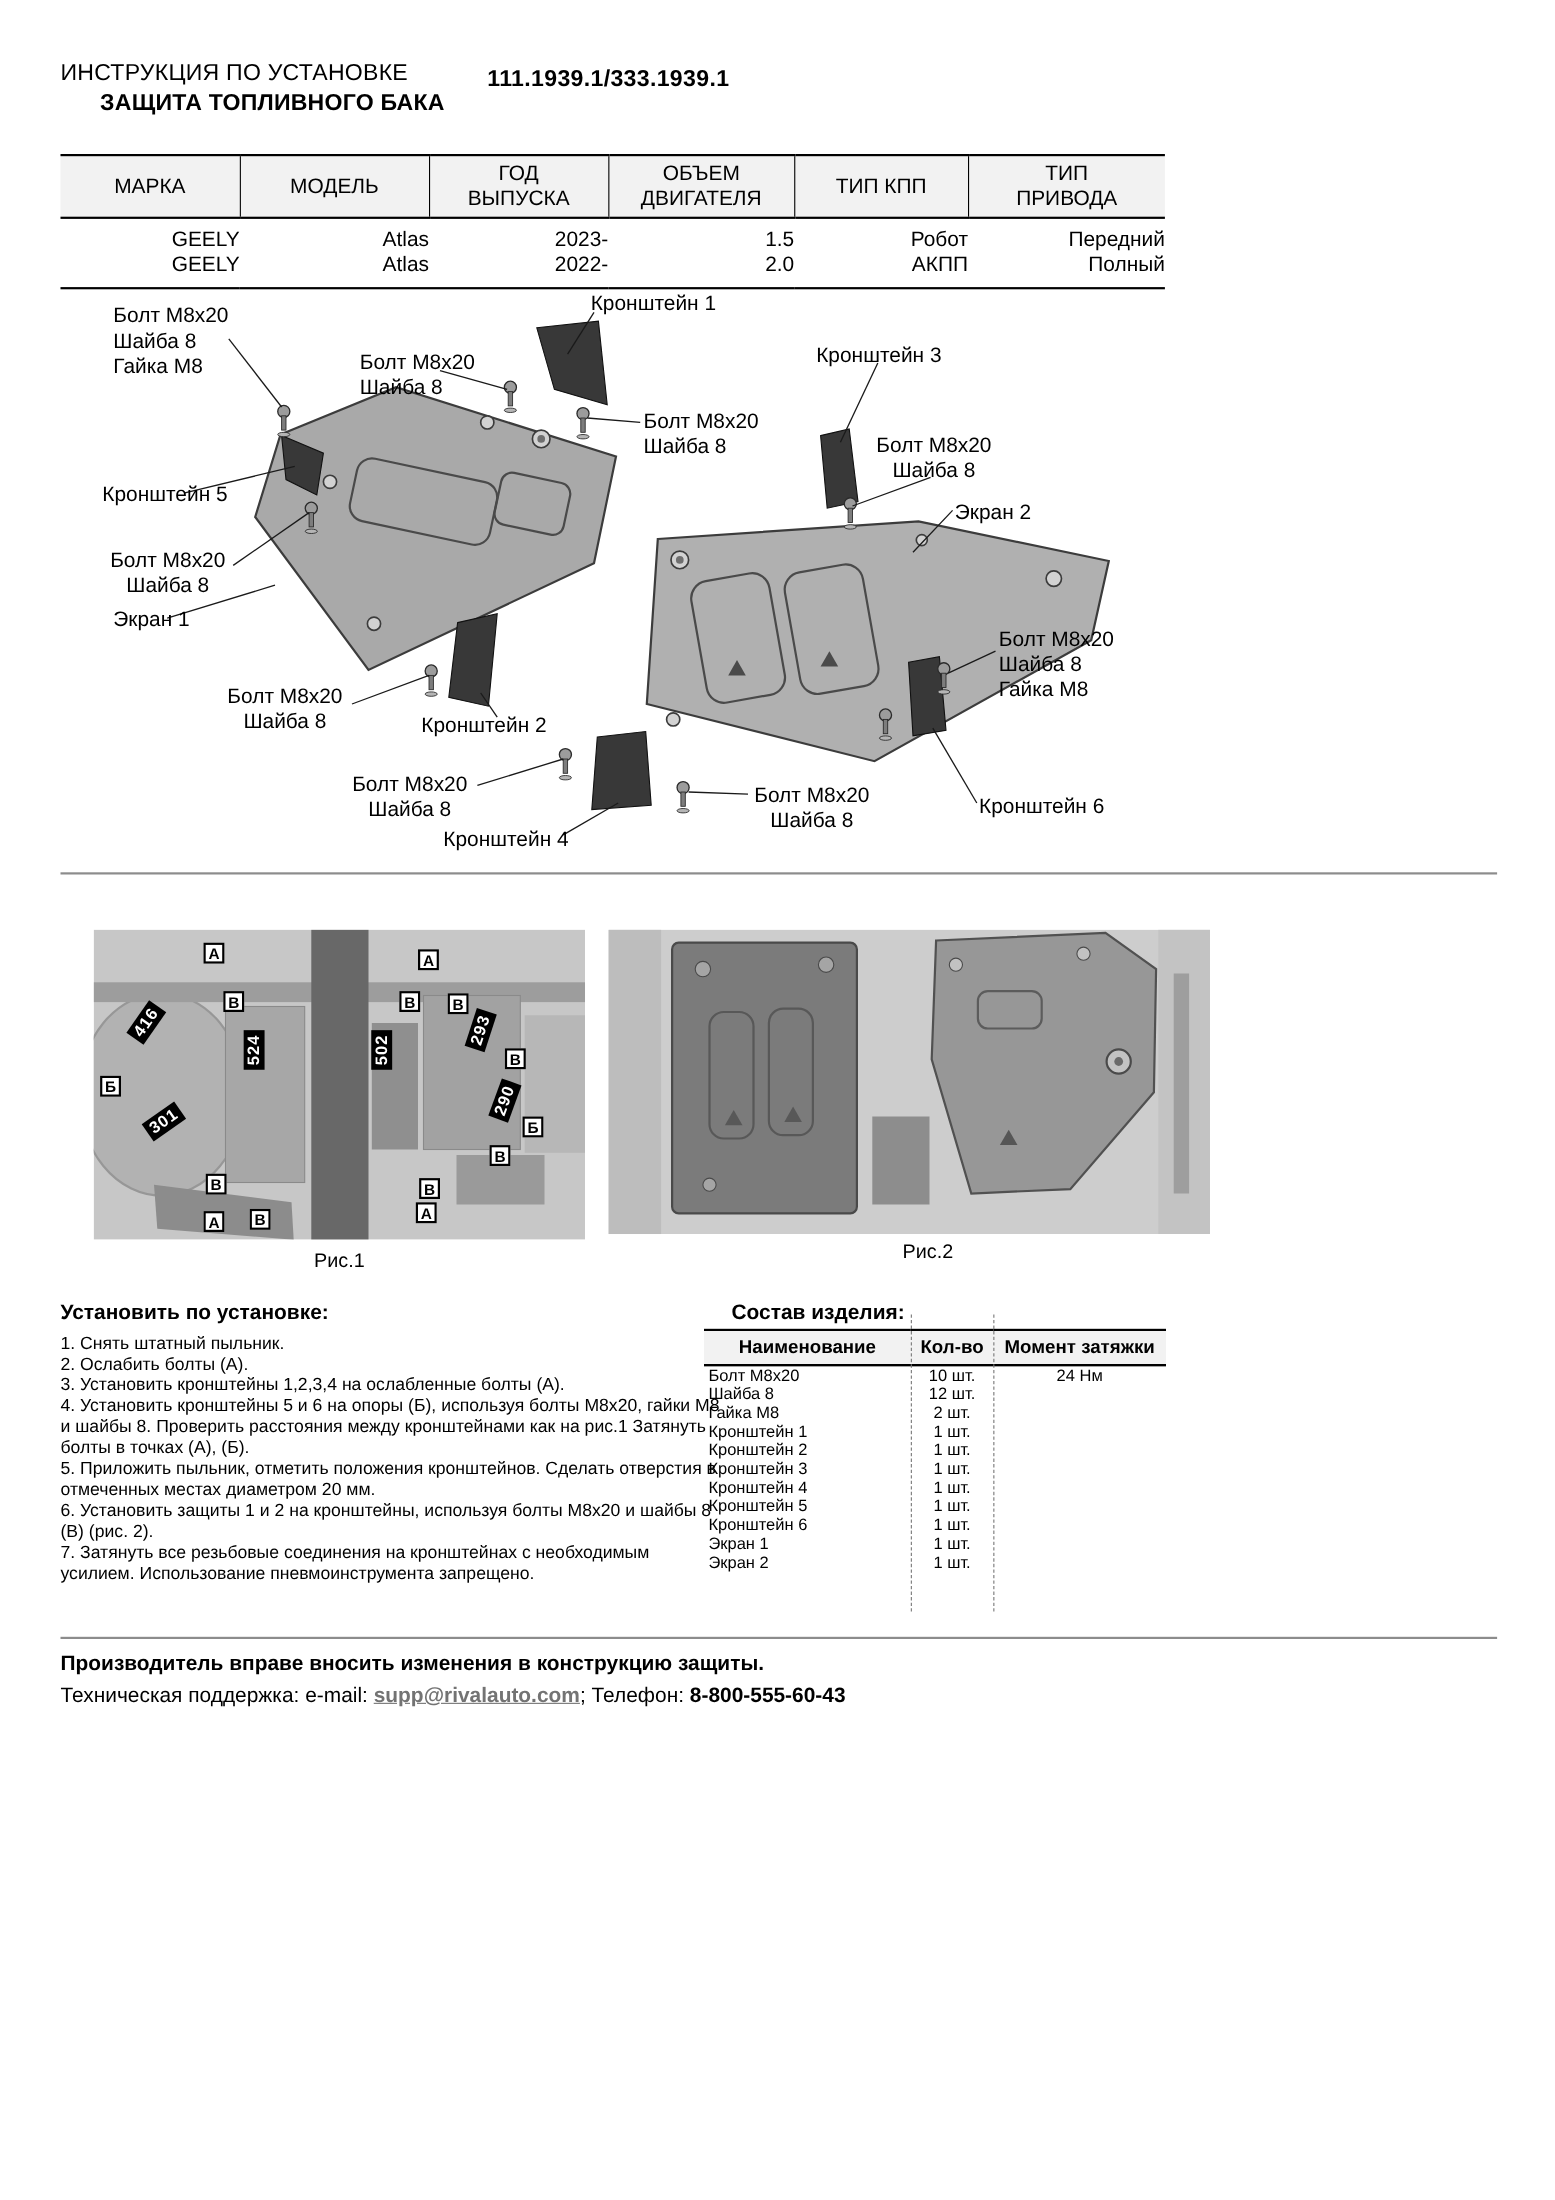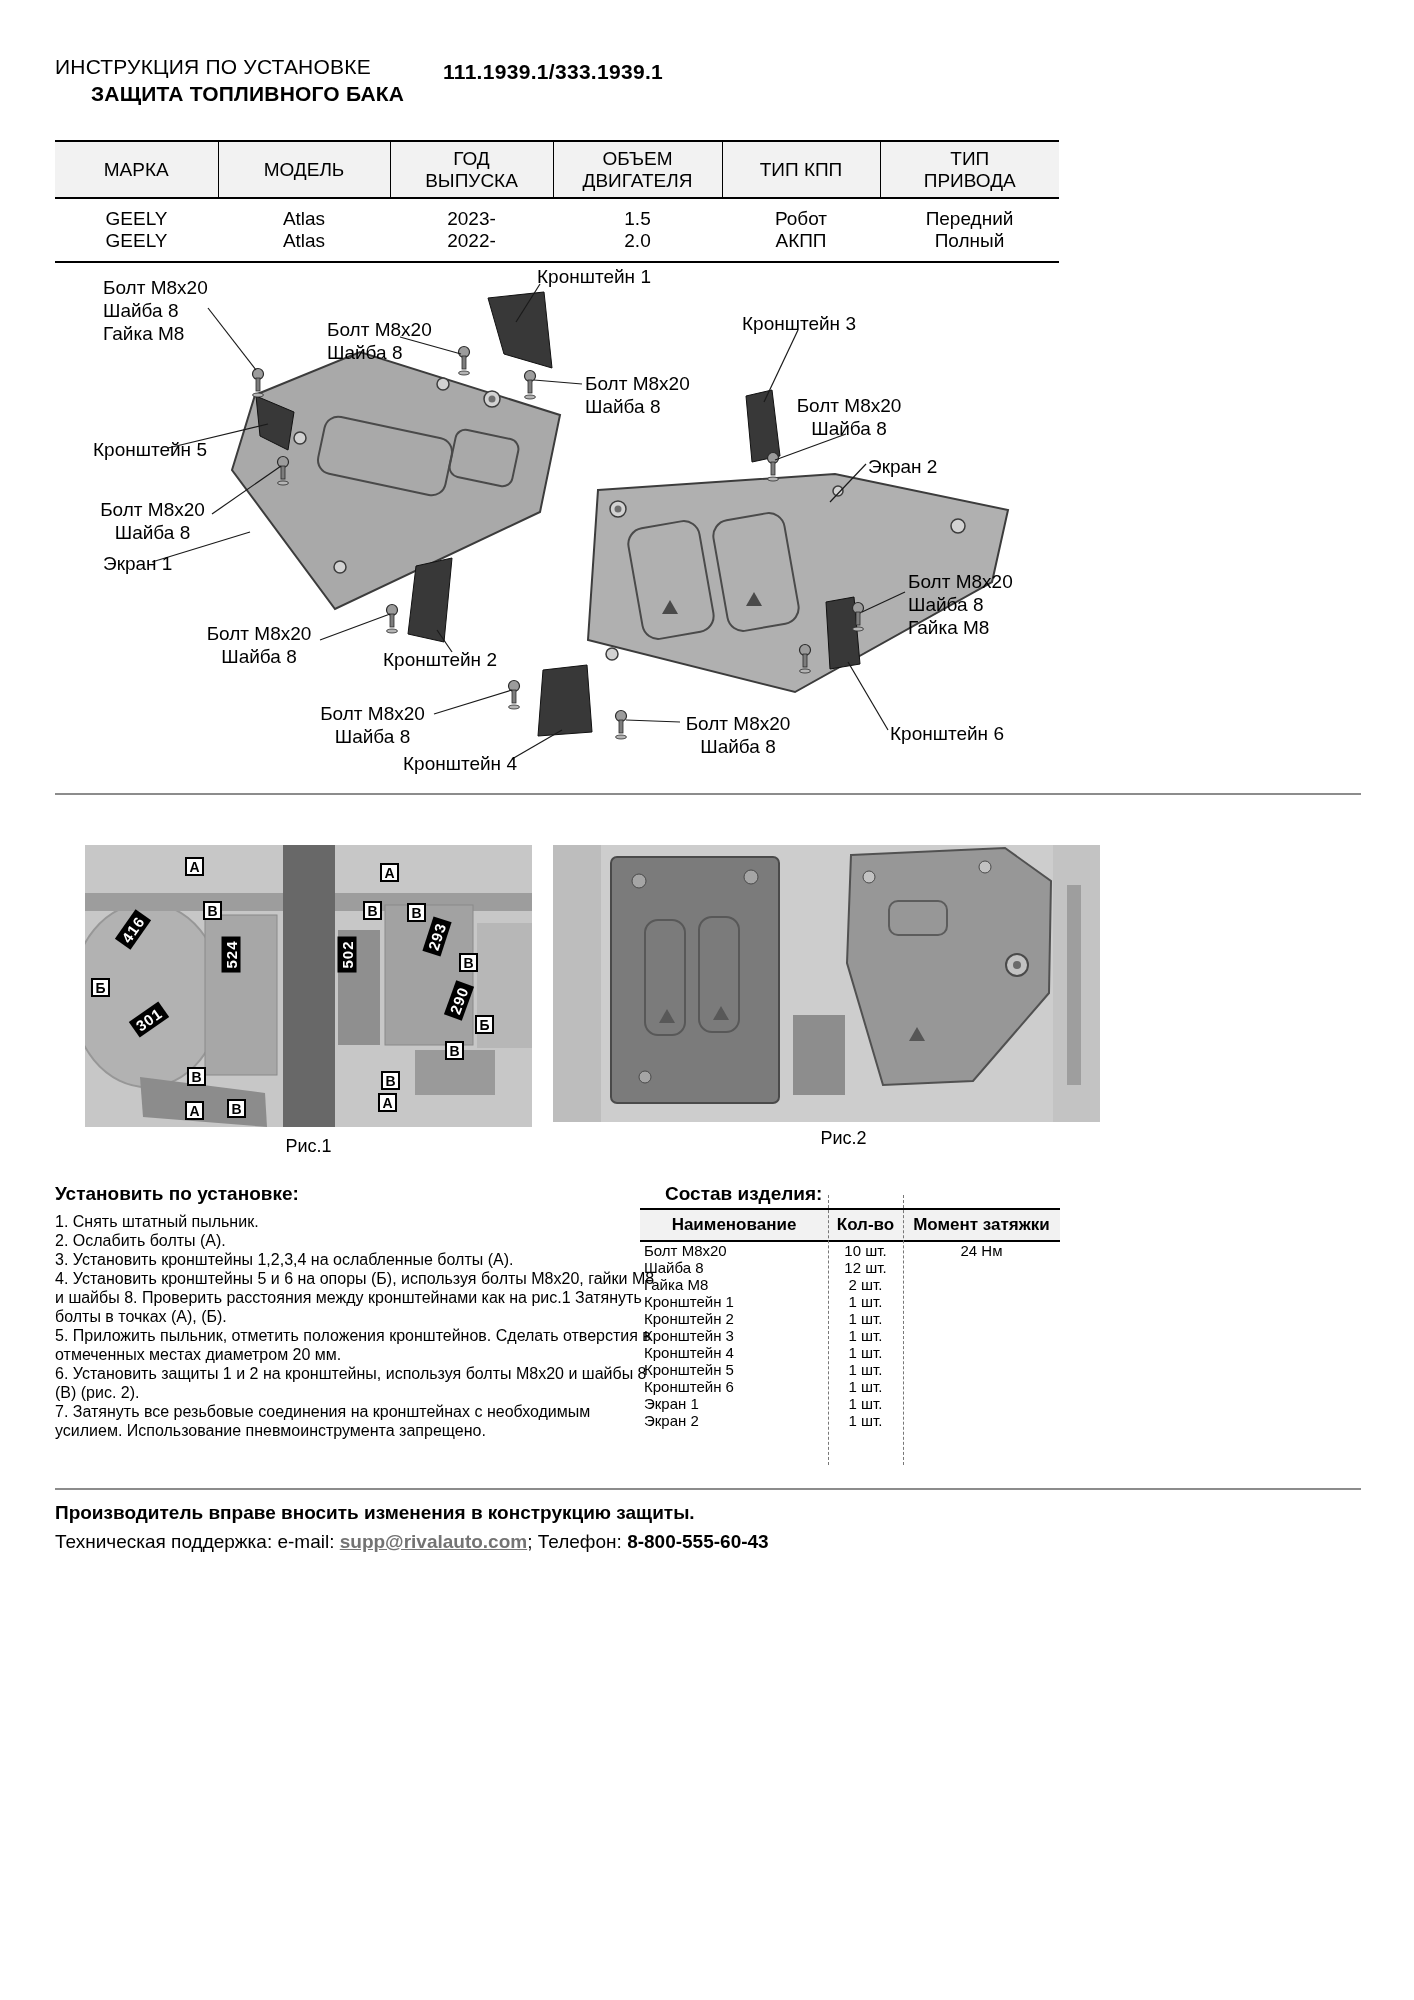--- a/index.html
+++ b/index.html
@@ -18,7 +18,7 @@
                   border-bottom:2px solid #000; border-right:1px solid #000; height:57px;
                   text-align:center; vertical-align:middle; white-space:pre-line; line-height:22px; }
   table.spec th:last-child { border-right:none; }
-  table.spec td { text-align:center; height:24px; padding:0; font-size:19px; }
+  table.spec td { text-align:right; height:24px; padding:0; font-size:19px; }
   table.spec tbody tr:first-child td { padding-top:9px; }
   table.spec tbody tr:last-child td { border-bottom:2px solid #000; padding-bottom:9px; }
 

